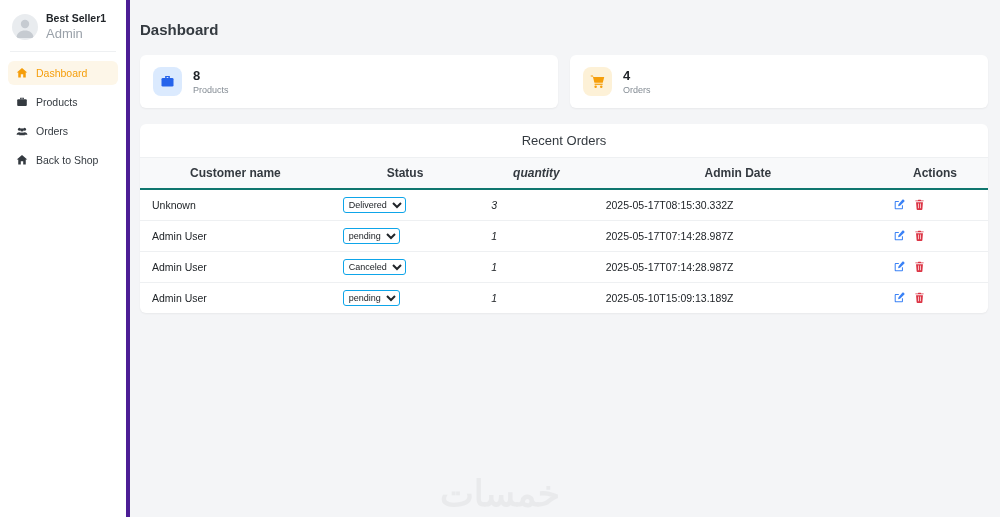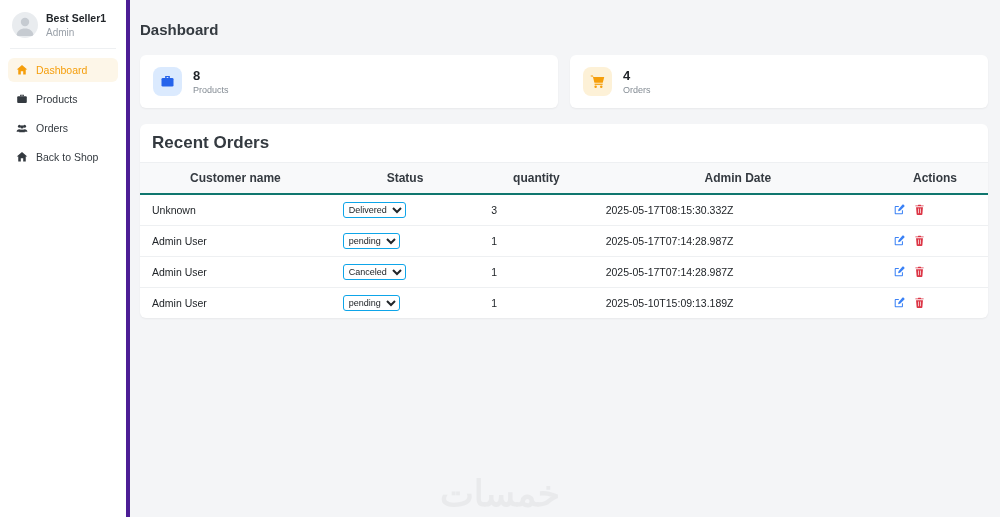--- a/index.html
+++ b/index.html
@@ -22,7 +22,7 @@
     display:flex; align-items:center; justify-content:center; overflow:hidden; flex:0 0 auto;
   }
   .user-name { font-size:10.5px; font-weight:bold; color:#212529; line-height:1.25; }
-  .user-role { font-size:10px; color:#9aa1a9; margin-top:1px; }
+  .user-role { font-size:13px; color:#9aa1a9; margin-top:1px; }
   .divider { border-top:1px solid #eef0f2; margin:0 2px 9px 2px; }
   .nav-item {
     display:flex; align-items:center; gap:8px;

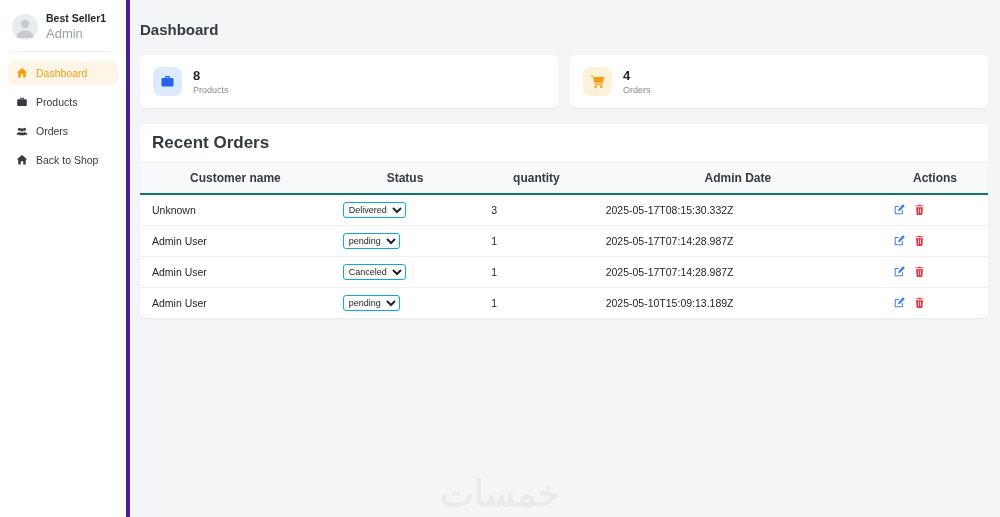--- a/index.html
+++ b/index.html
@@ -55,8 +55,8 @@
     box-shadow:0 1px 2px rgba(0,0,0,0.05); overflow:hidden;
   }
   .card-title {
-    font-size:17px; font-weight:bold; color:#343a40;
-    padding:9px 12px; border-bottom:1px solid #eef0f2;
+    font-size:13px; font-weight:normal; color:#343a40;
+    padding:9px 12px; border-bottom:1px solid #eef0f2;text-align:center;
   }
   table { width:100%; border-collapse:collapse; table-layout:fixed; }
   thead th {

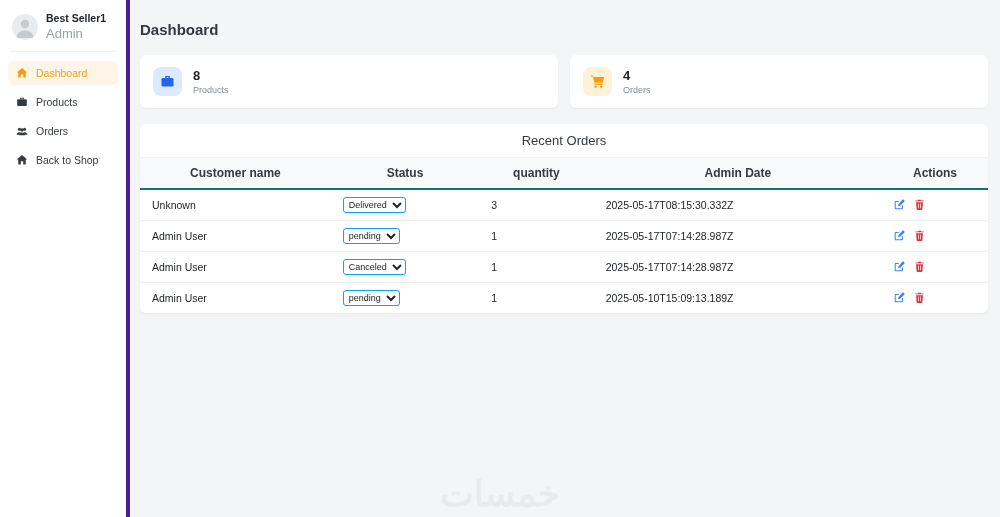--- a/index.html
+++ b/index.html
@@ -70,7 +70,7 @@
   tbody tr:last-child td { border-bottom:none; }
   th.col-customer, td.col-customer { width:22.5%; }
   th.col-status,   td.col-status   { width:17.5%; }
-  th.col-qty,      td.col-qty      { width:13.5%; }
+  th.col-qty,      td.col-qty      { width:13.5%;font-style:italic; }
   th.col-date,     td.col-date     { width:34%; }
   th.col-actions,  td.col-actions  { width:12.5%; }
   .status-select {

